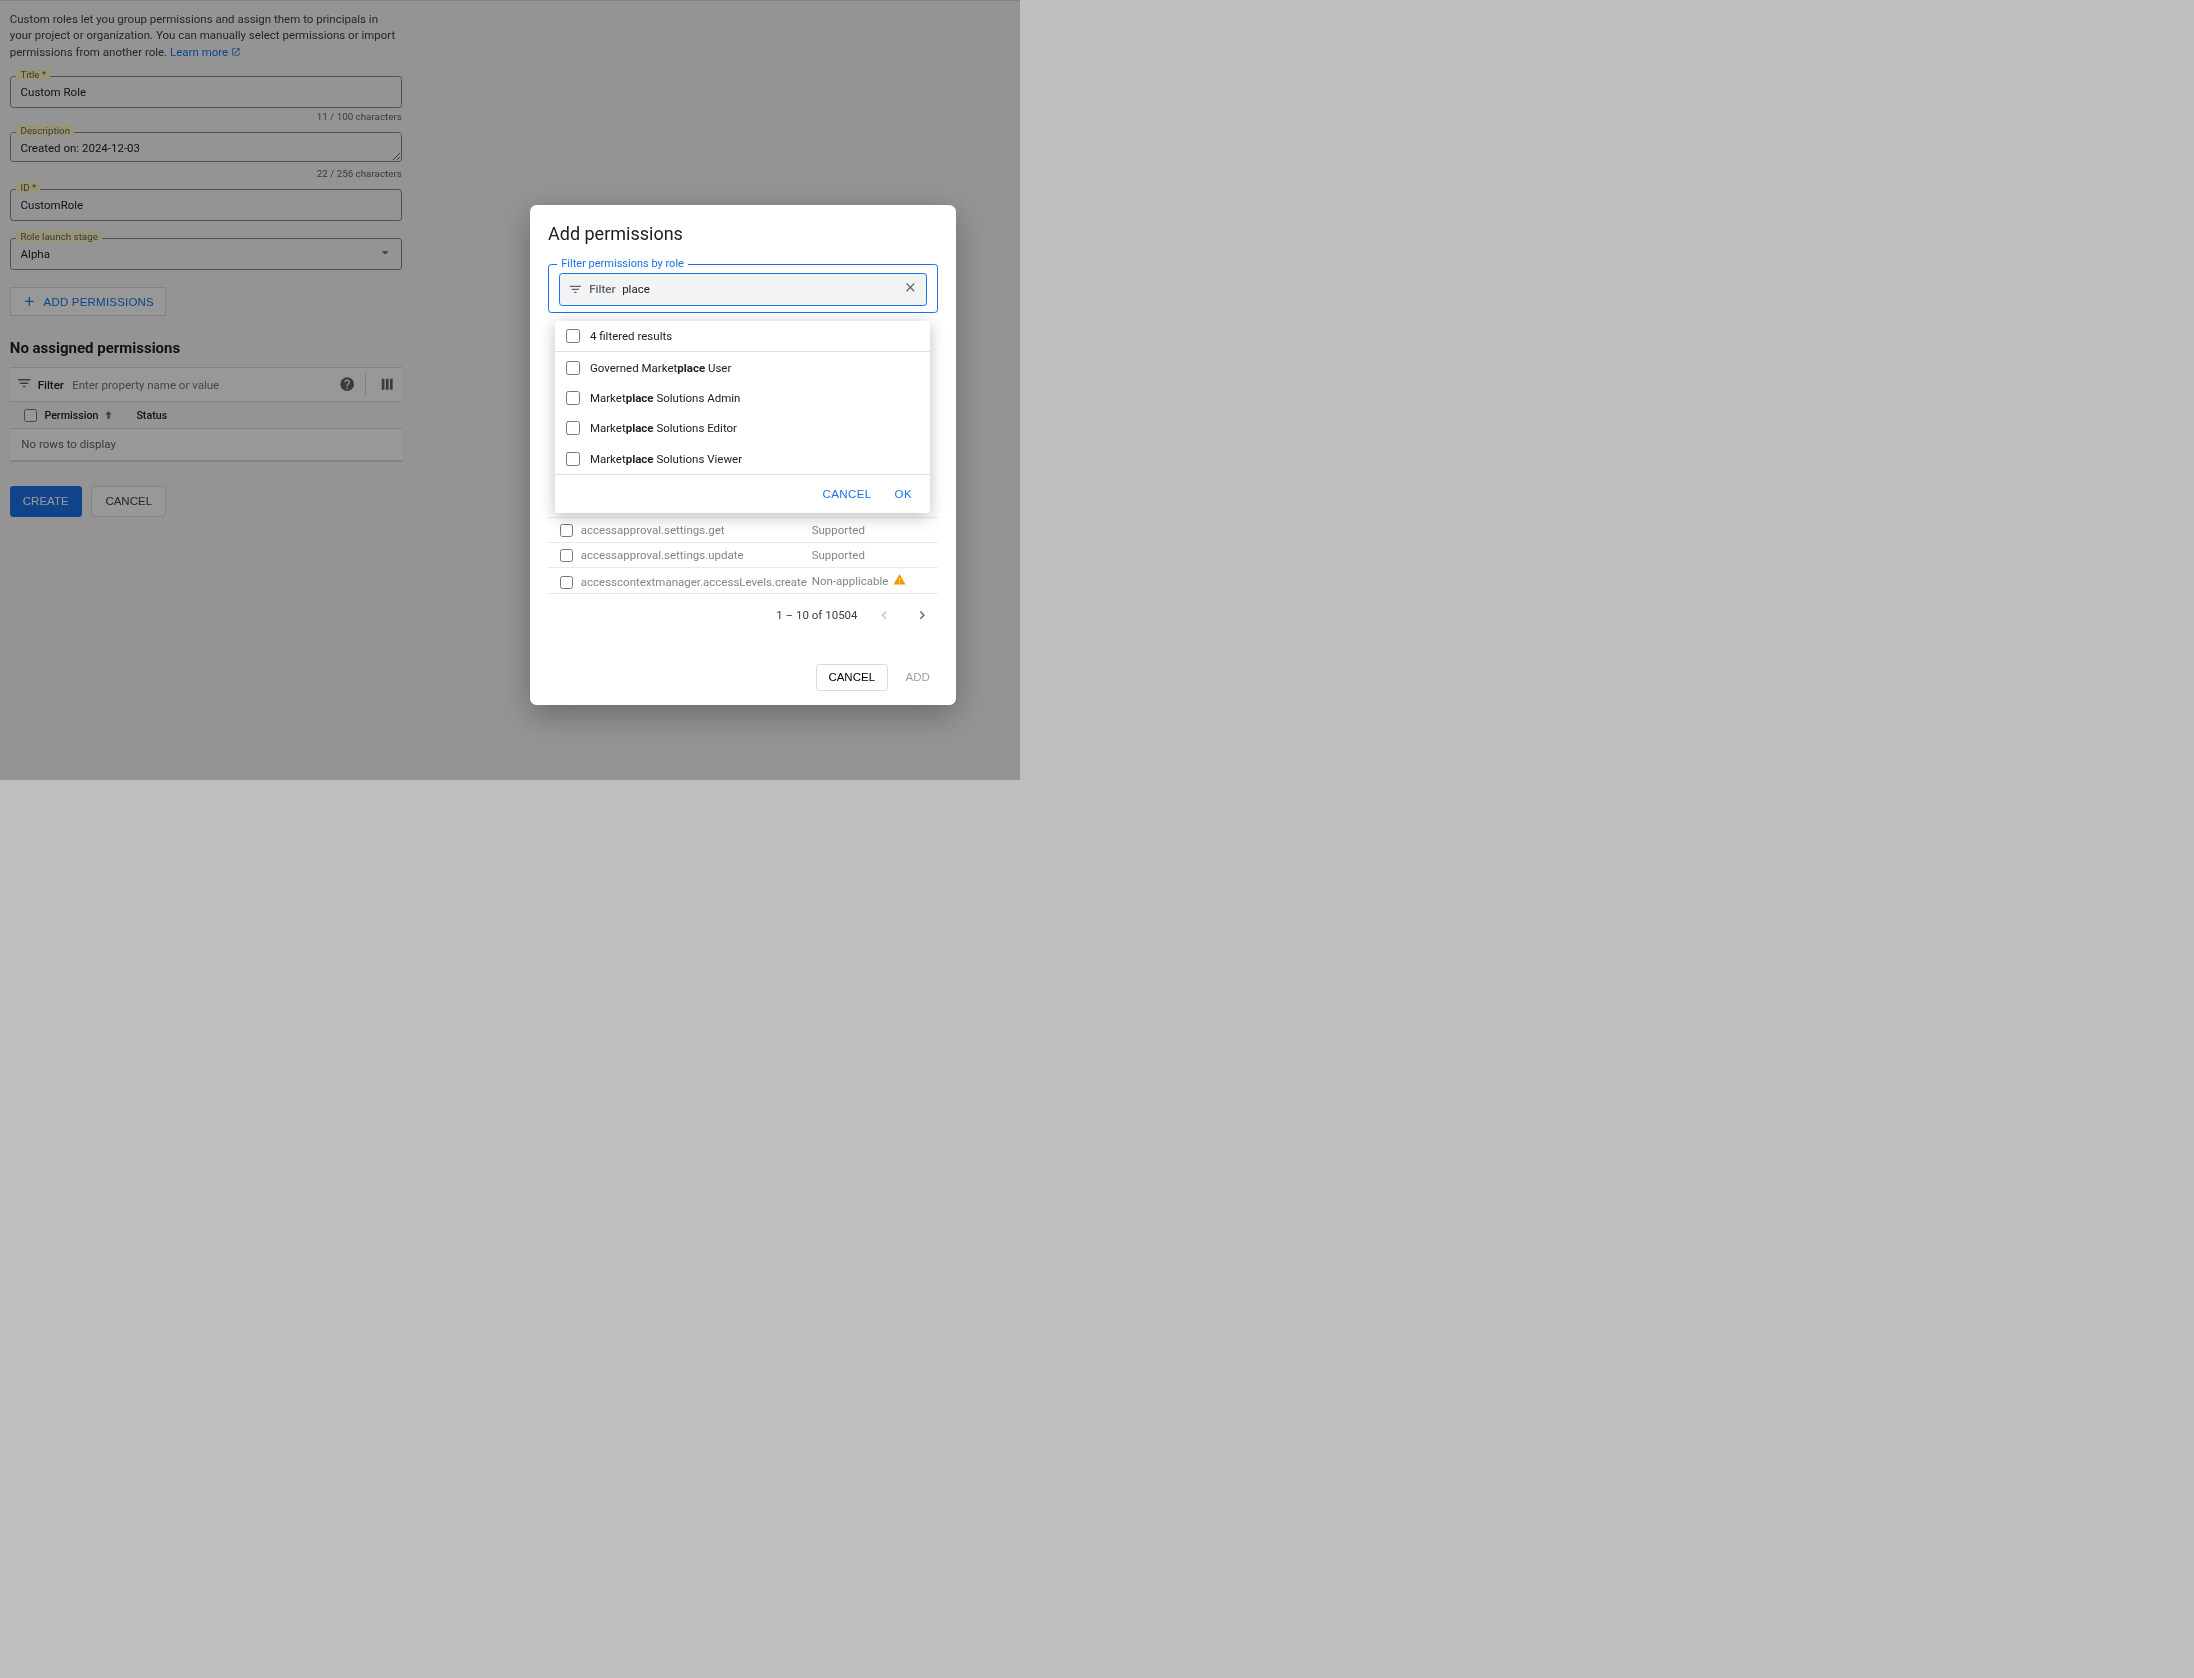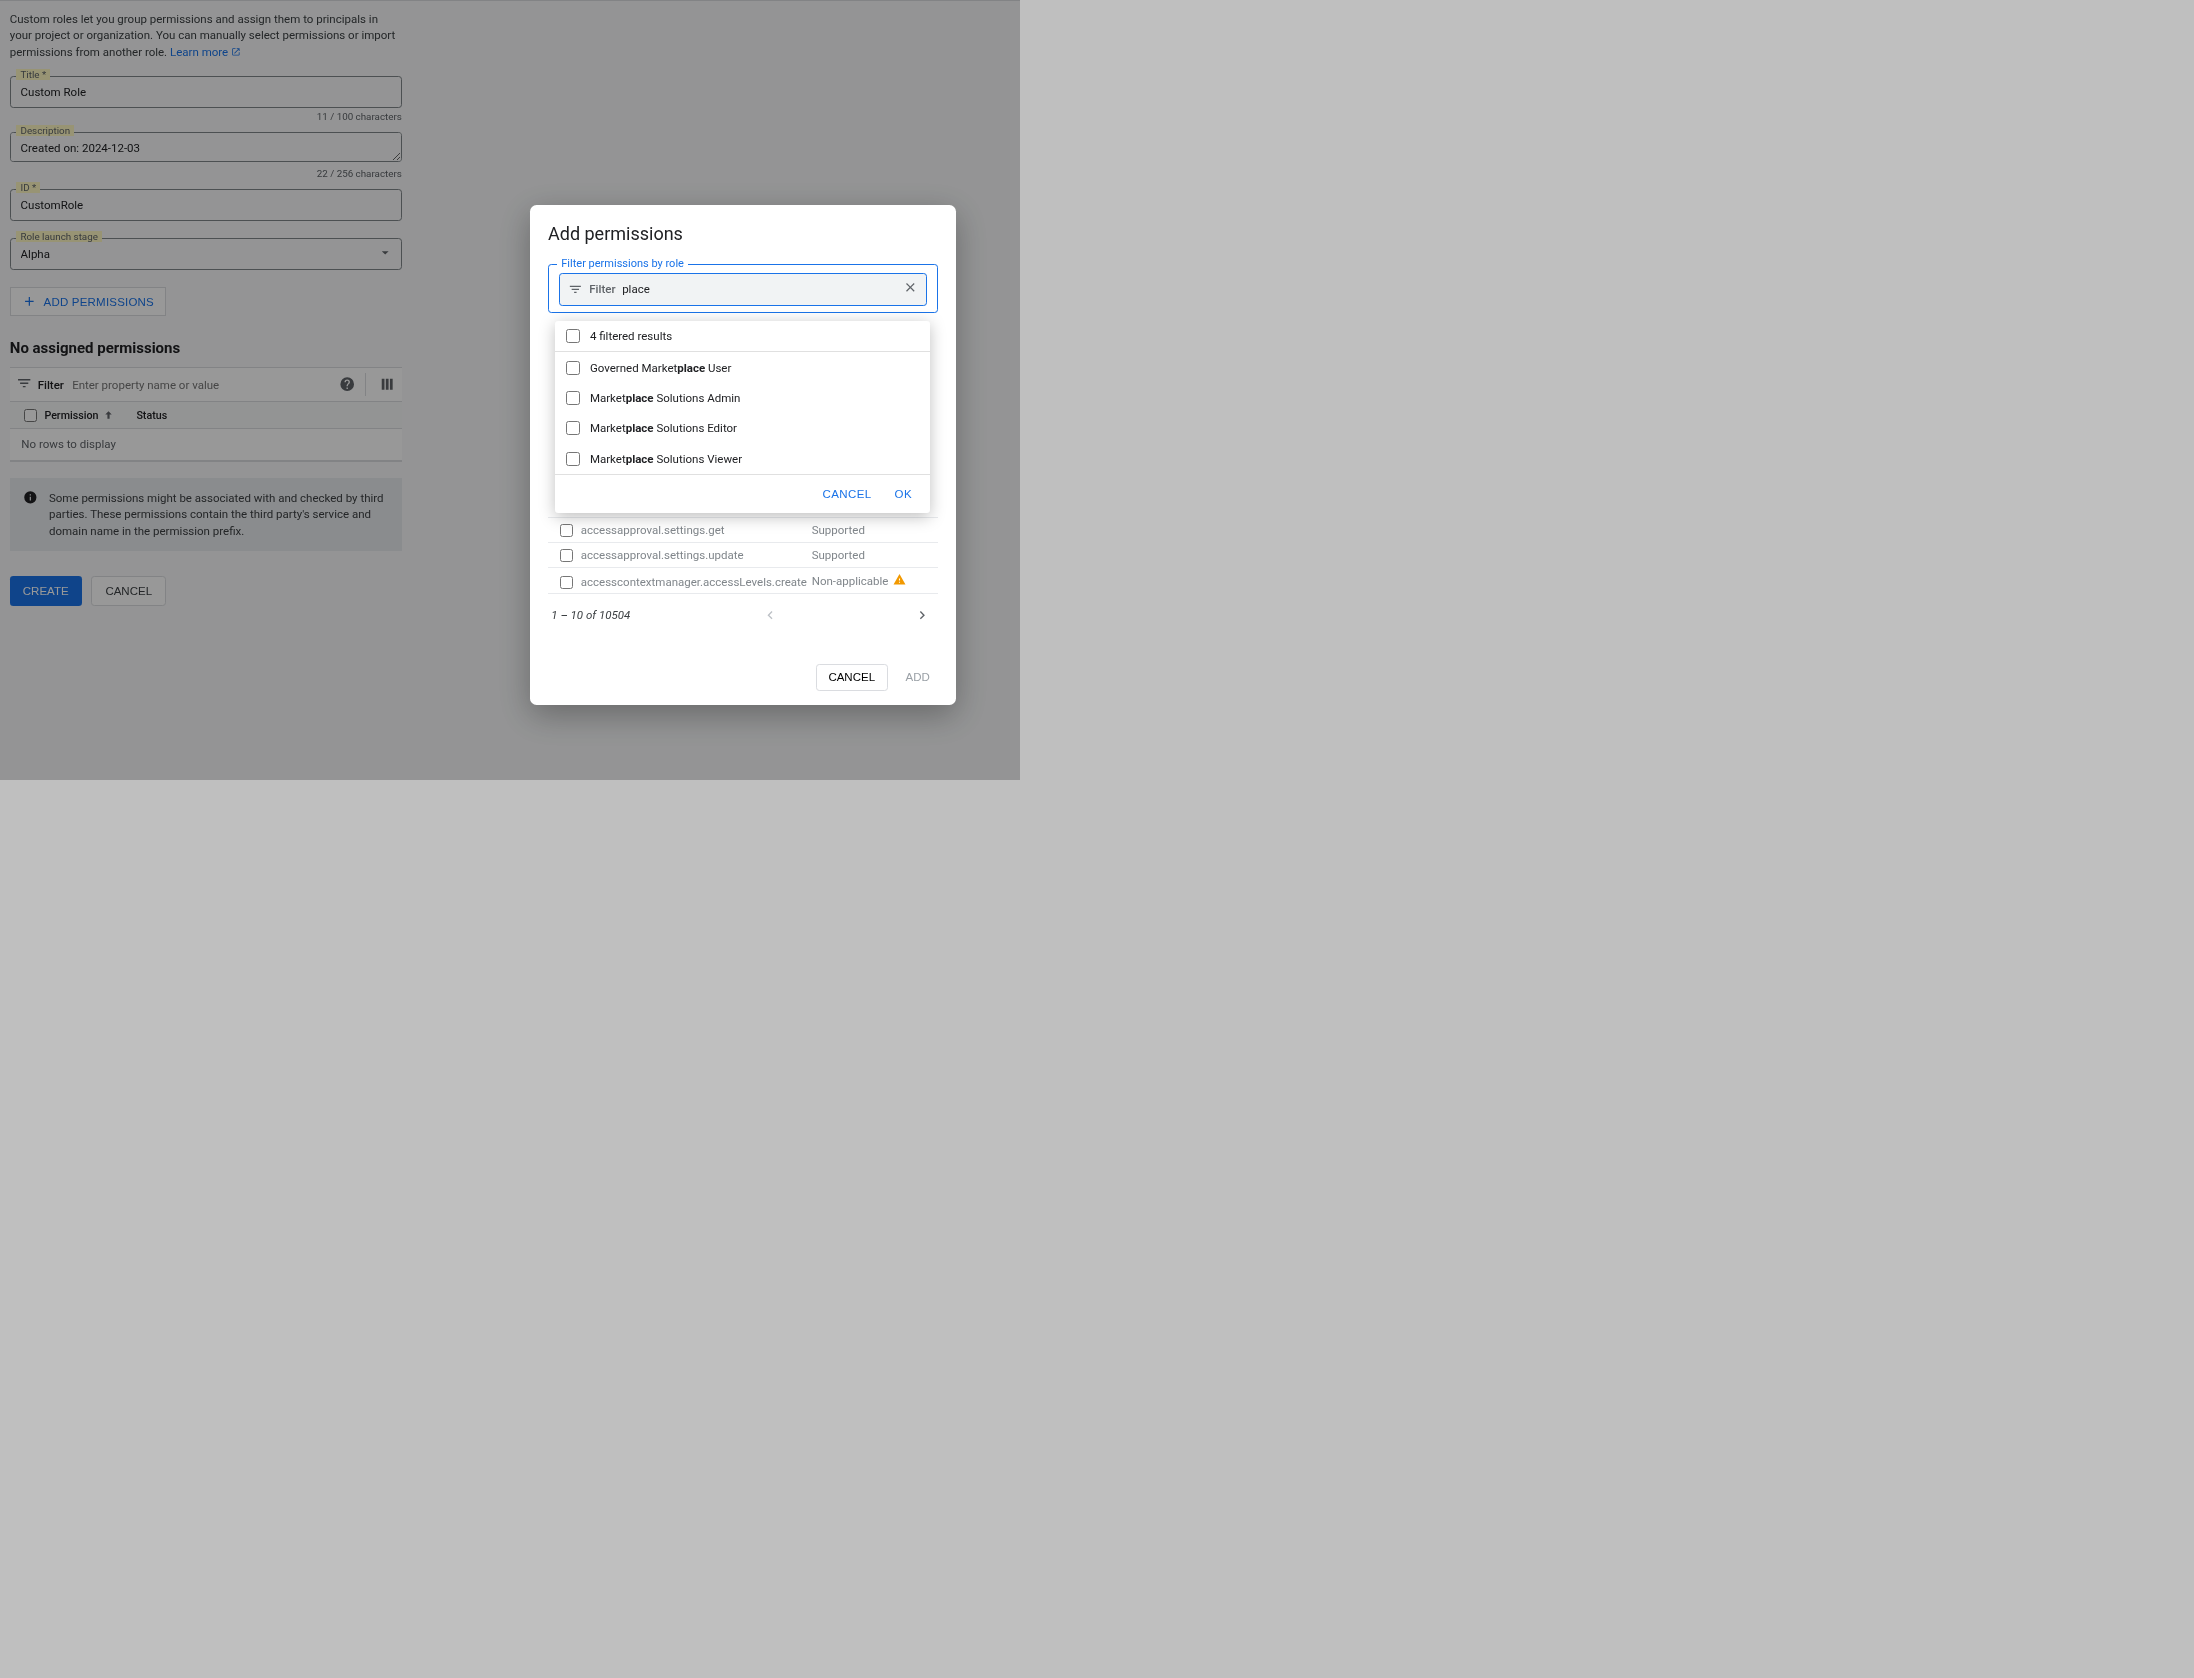--- a/index.html
+++ b/index.html
@@ -375,12 +375,6 @@
       <div class="pt-empty">No rows to display</div>
     </div>
 
-    <div class="info-banner">
-      <span class="info-icon"><svg viewBox="0 0 24 24">
-            <path d="M12 2a10 10 0 1 0 0 20 10 10 0 0 0 0-20zm1 15h-2v-6h2v6zm0-8h-2V7h2v2z"></path>
-          </svg></span>
-      <p>Some permissions might be associated with and checked by third parties. These permissions contain the third party's service and domain name in the permission prefix.</p>
-    </div>
 
     <div class="action-row">
       <button class="btn-primary">CREATE</button>

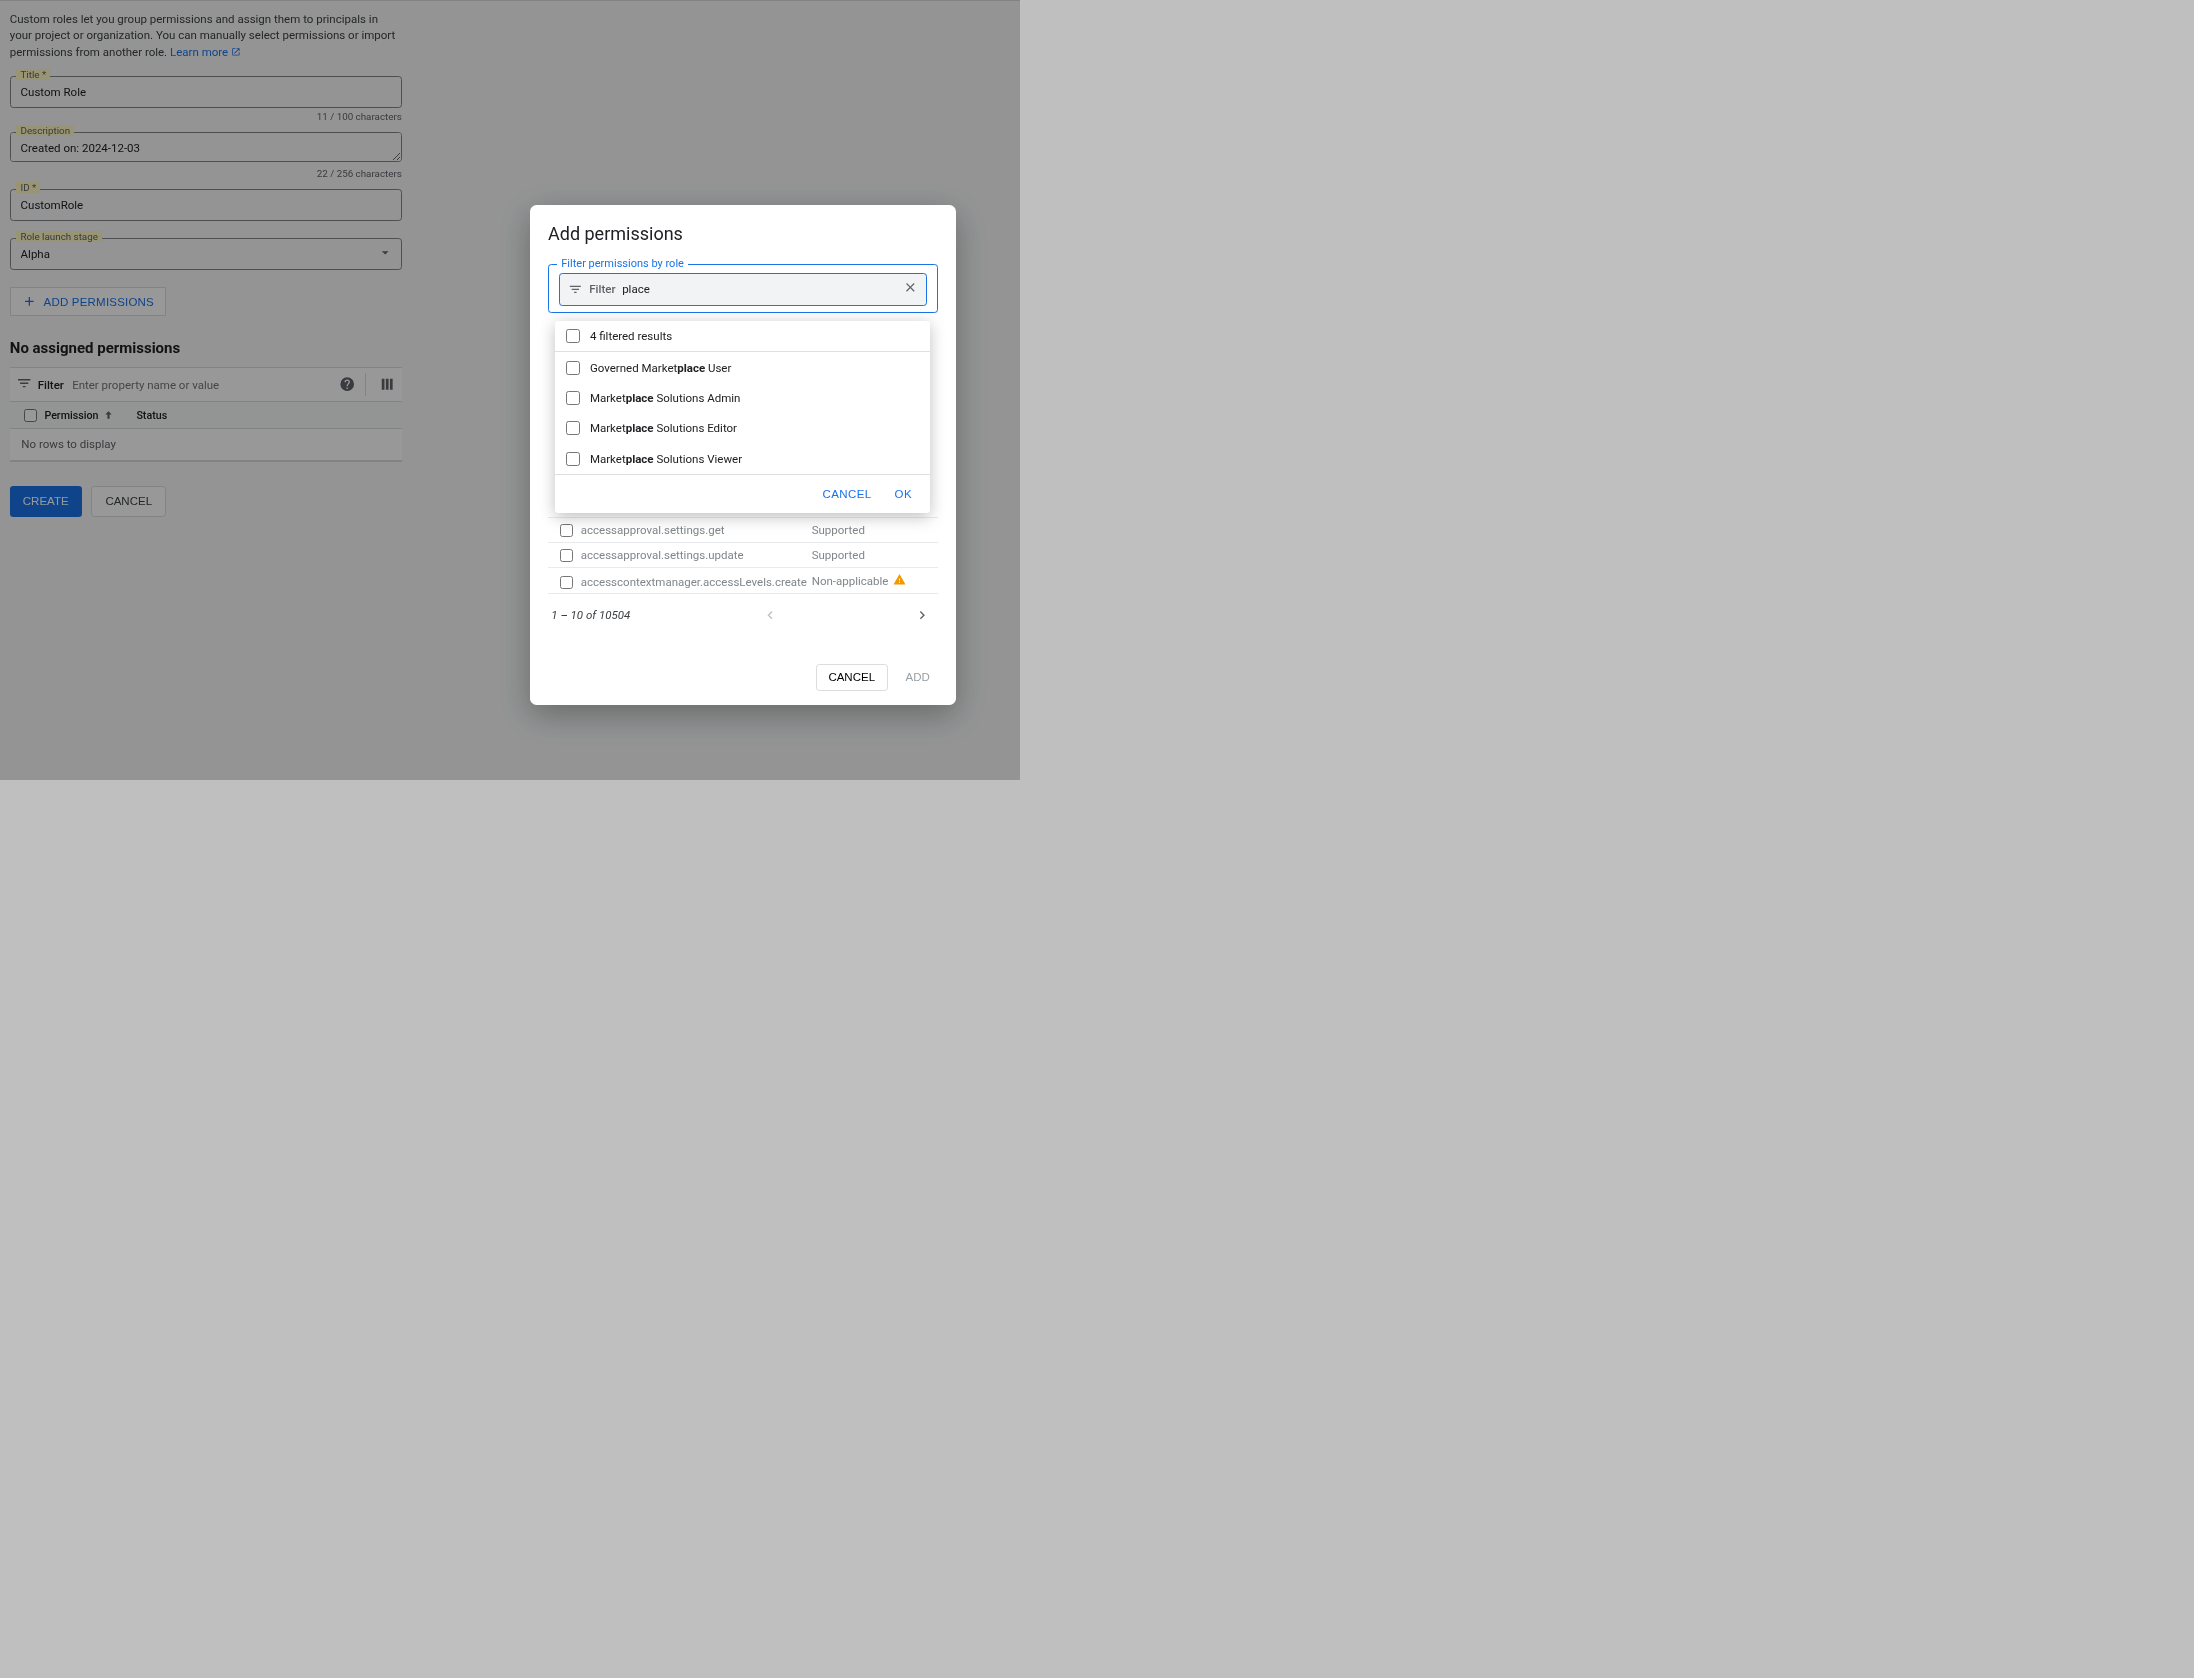--- a/index.html
+++ b/index.html
@@ -263,13 +263,12 @@
 
 .pagination {
   display: flex;
-  justify-content: space-between;
+  justify-content: flex-end;
   align-items: center;
   gap: 14px;
   padding: 8.2px 3.3px 3.3px;
   font-size: 11.5px;
   color: #3c4043;
-  font-style: italic;
 }
 .pagination button {
   width: 24.6px; height: 24.6px; border: none; background: none;

